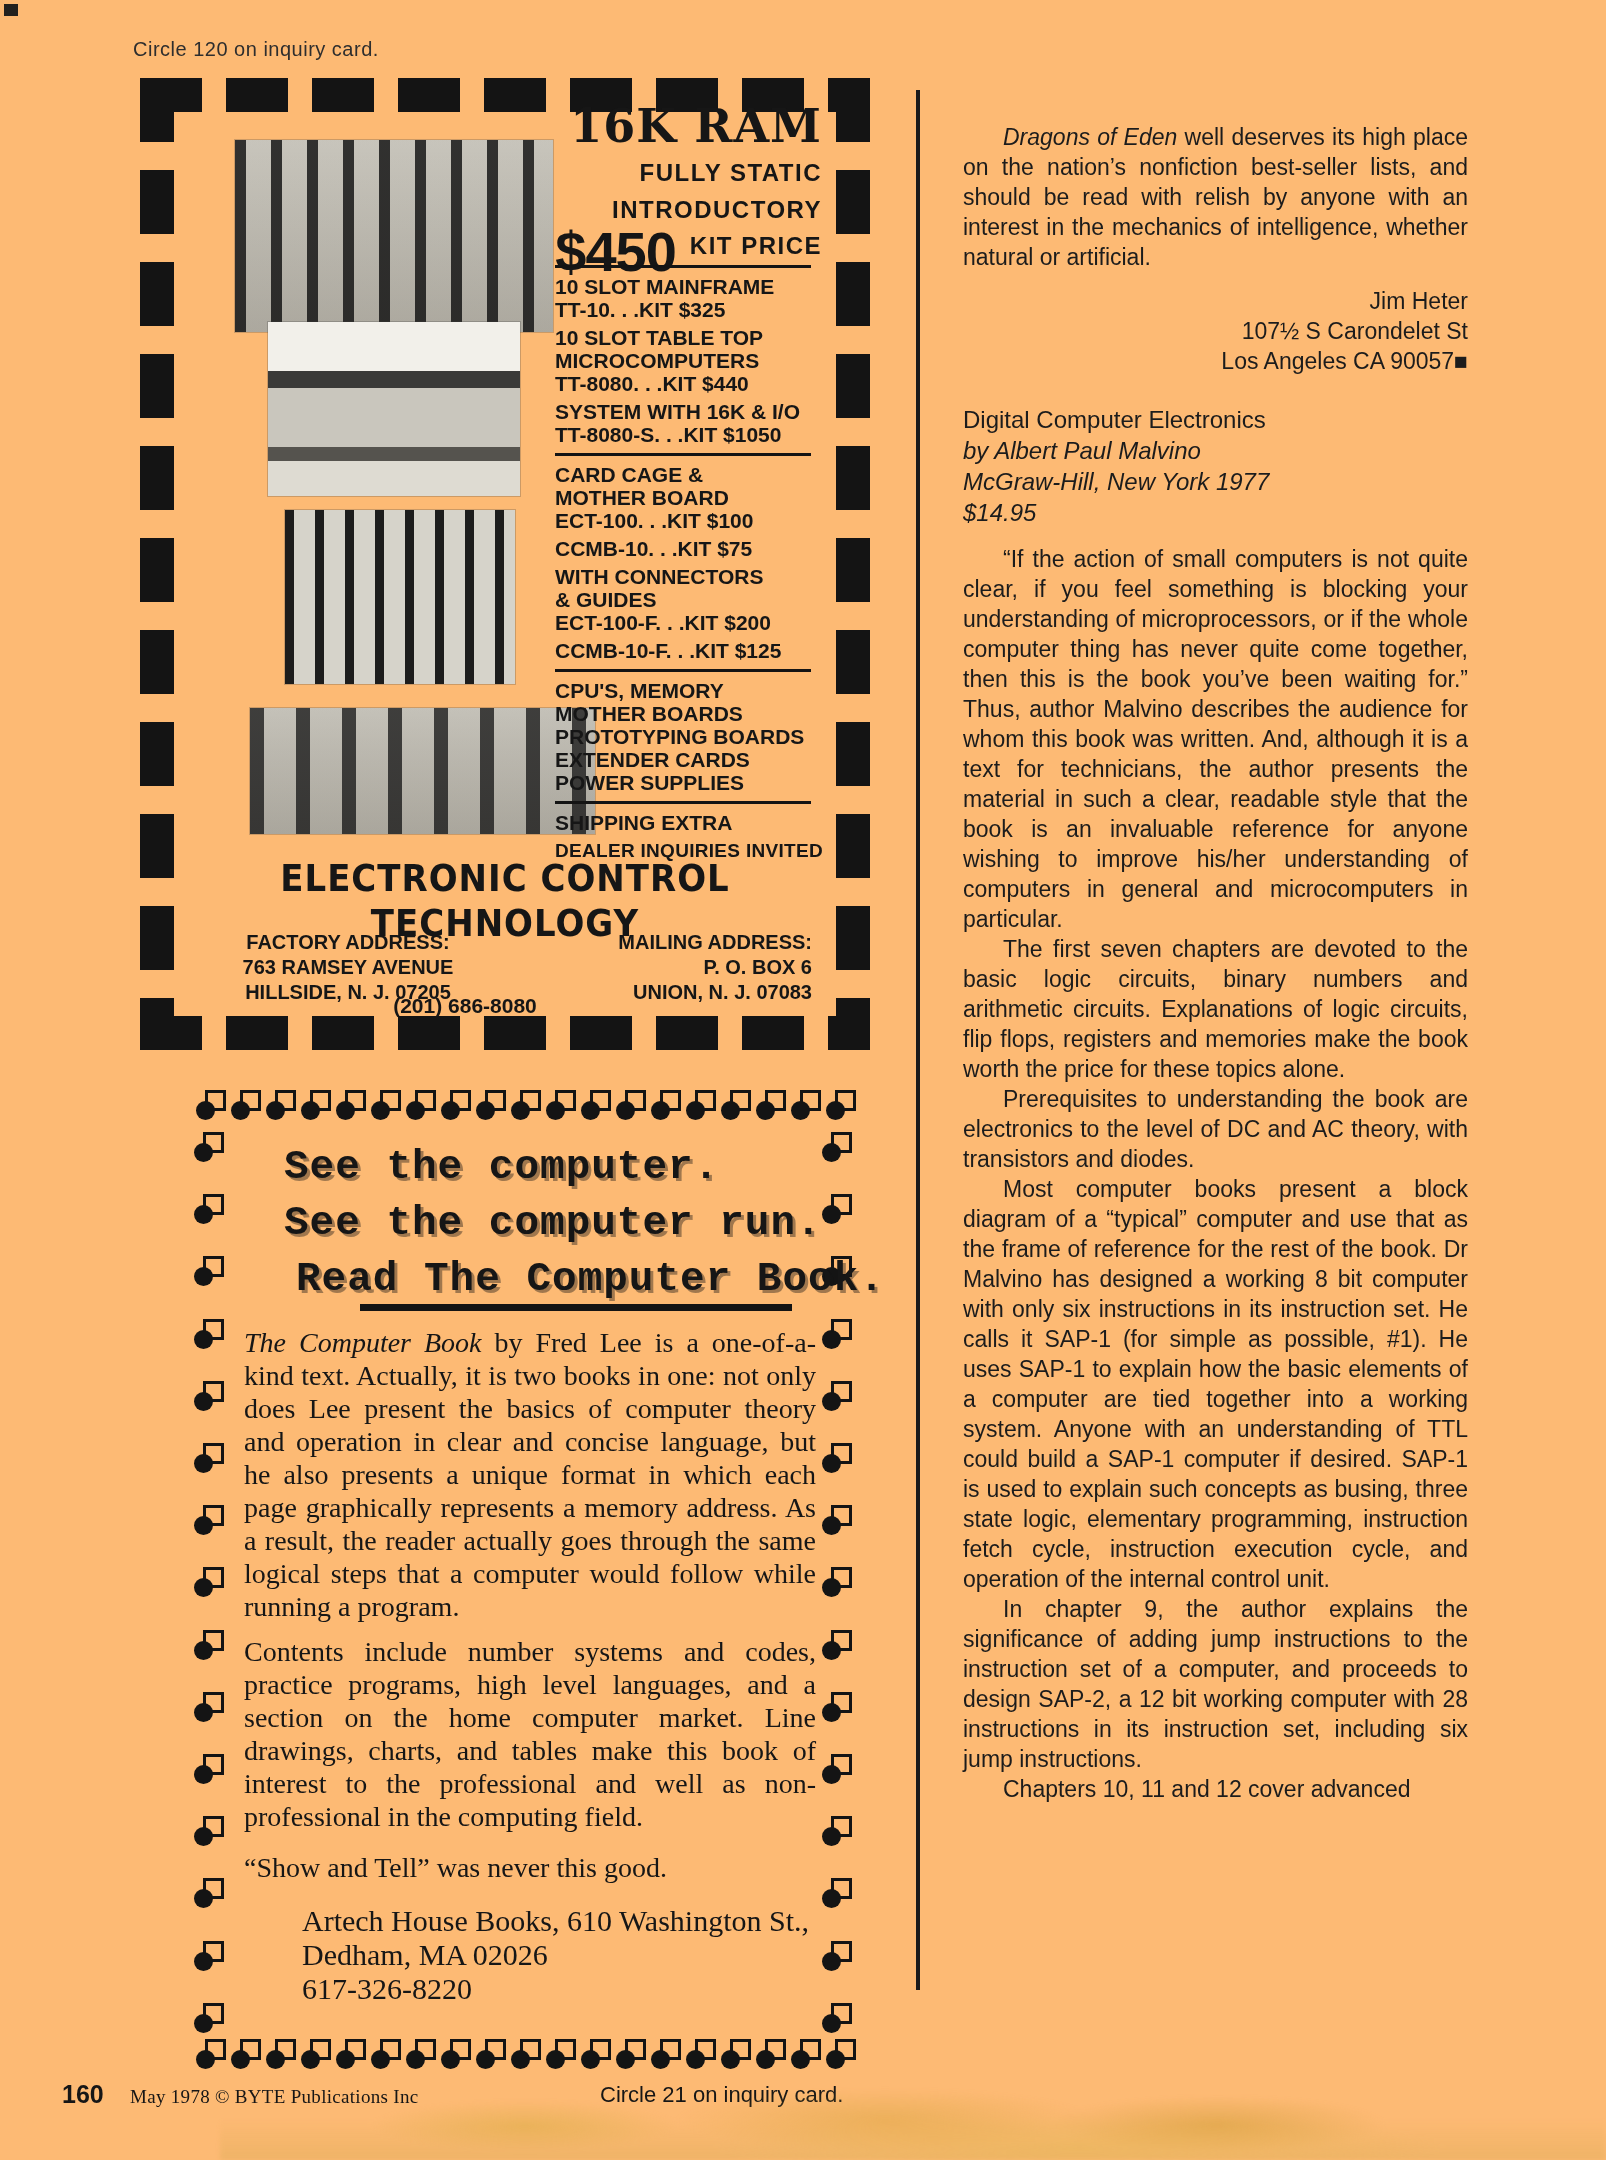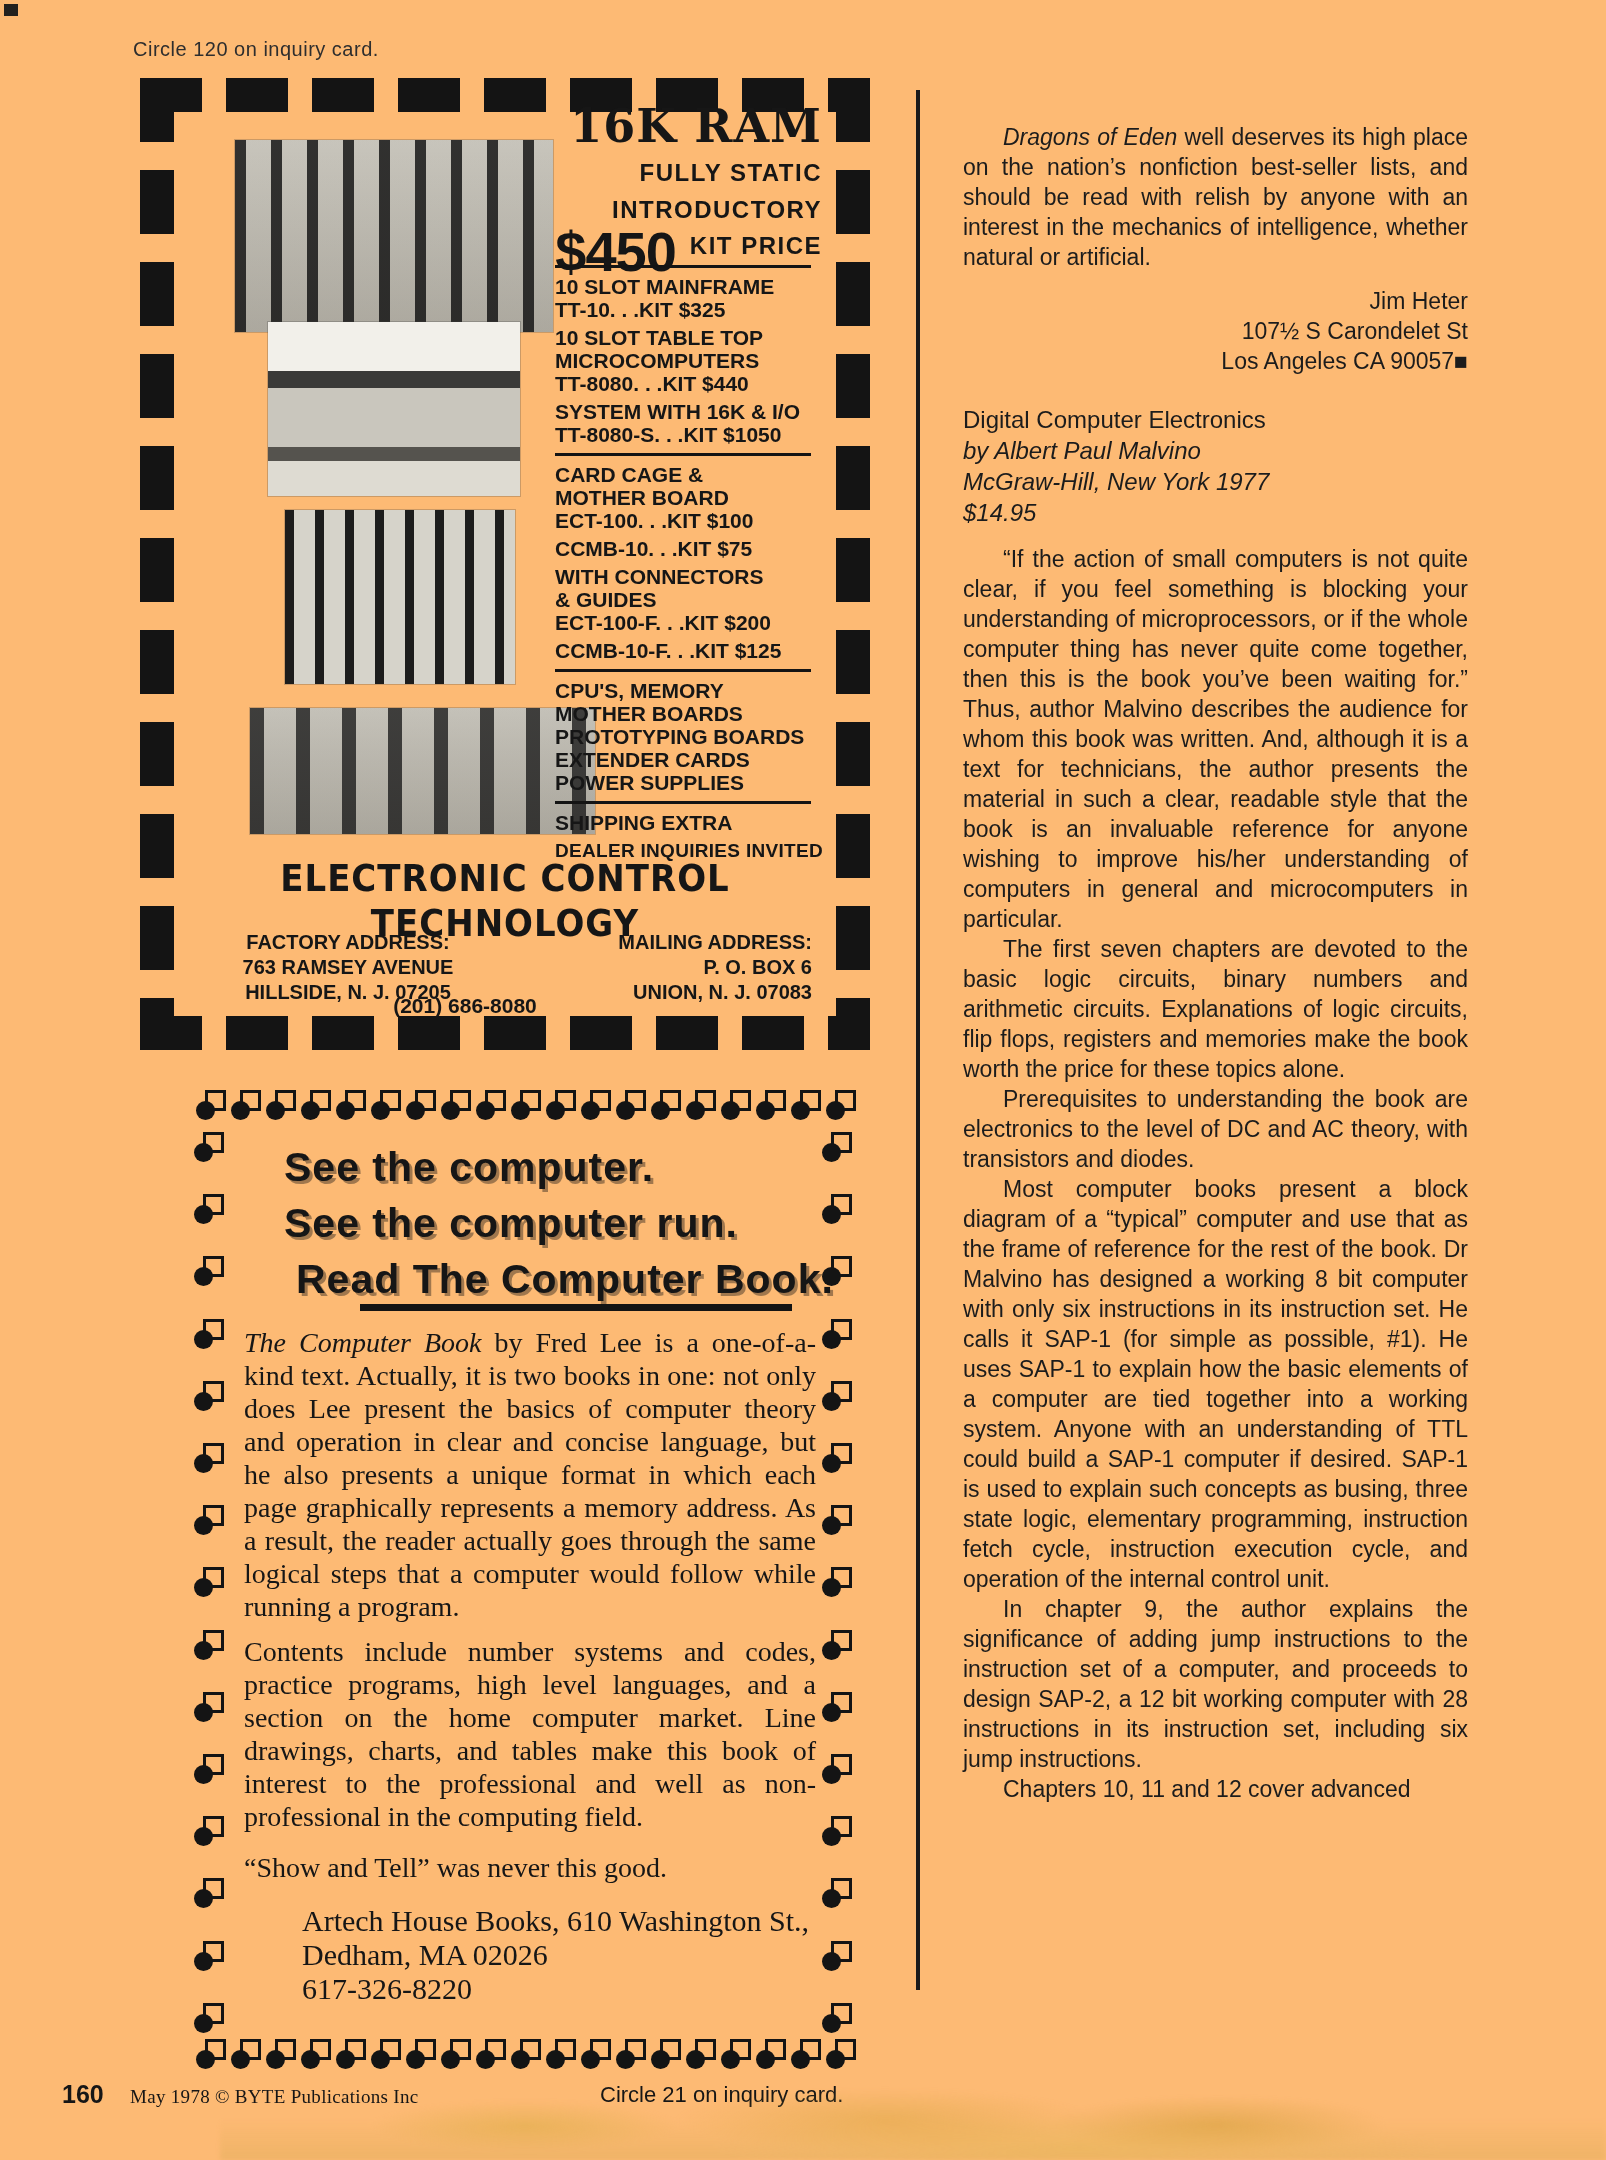--- a/index.html
+++ b/index.html
@@ -64,7 +64,7 @@
   .mu::before{content:"";position:absolute;left:0;bottom:0;width:19px;height:19px;border-radius:50%;background:#141414;}
   .mu::after{content:"";position:absolute;right:0;top:0;width:15px;height:15px;border:3px solid #141414;background:transparent;}
 
-  .ad2-h{position:absolute;font-family:Liberation Sans, sans-serif;font-weight:bold;font-size:41px;letter-spacing:1px;
+  .ad2-h{position:absolute;font-family:Liberation Mono, monospace;font-weight:bold;font-size:41px;letter-spacing:1px;
     text-shadow:3px 3px 0 rgba(20,20,20,.4);white-space:nowrap;}
   .ad2-h1{left:92px;top:54px;}
   .ad2-h2{left:92px;top:110px;}

